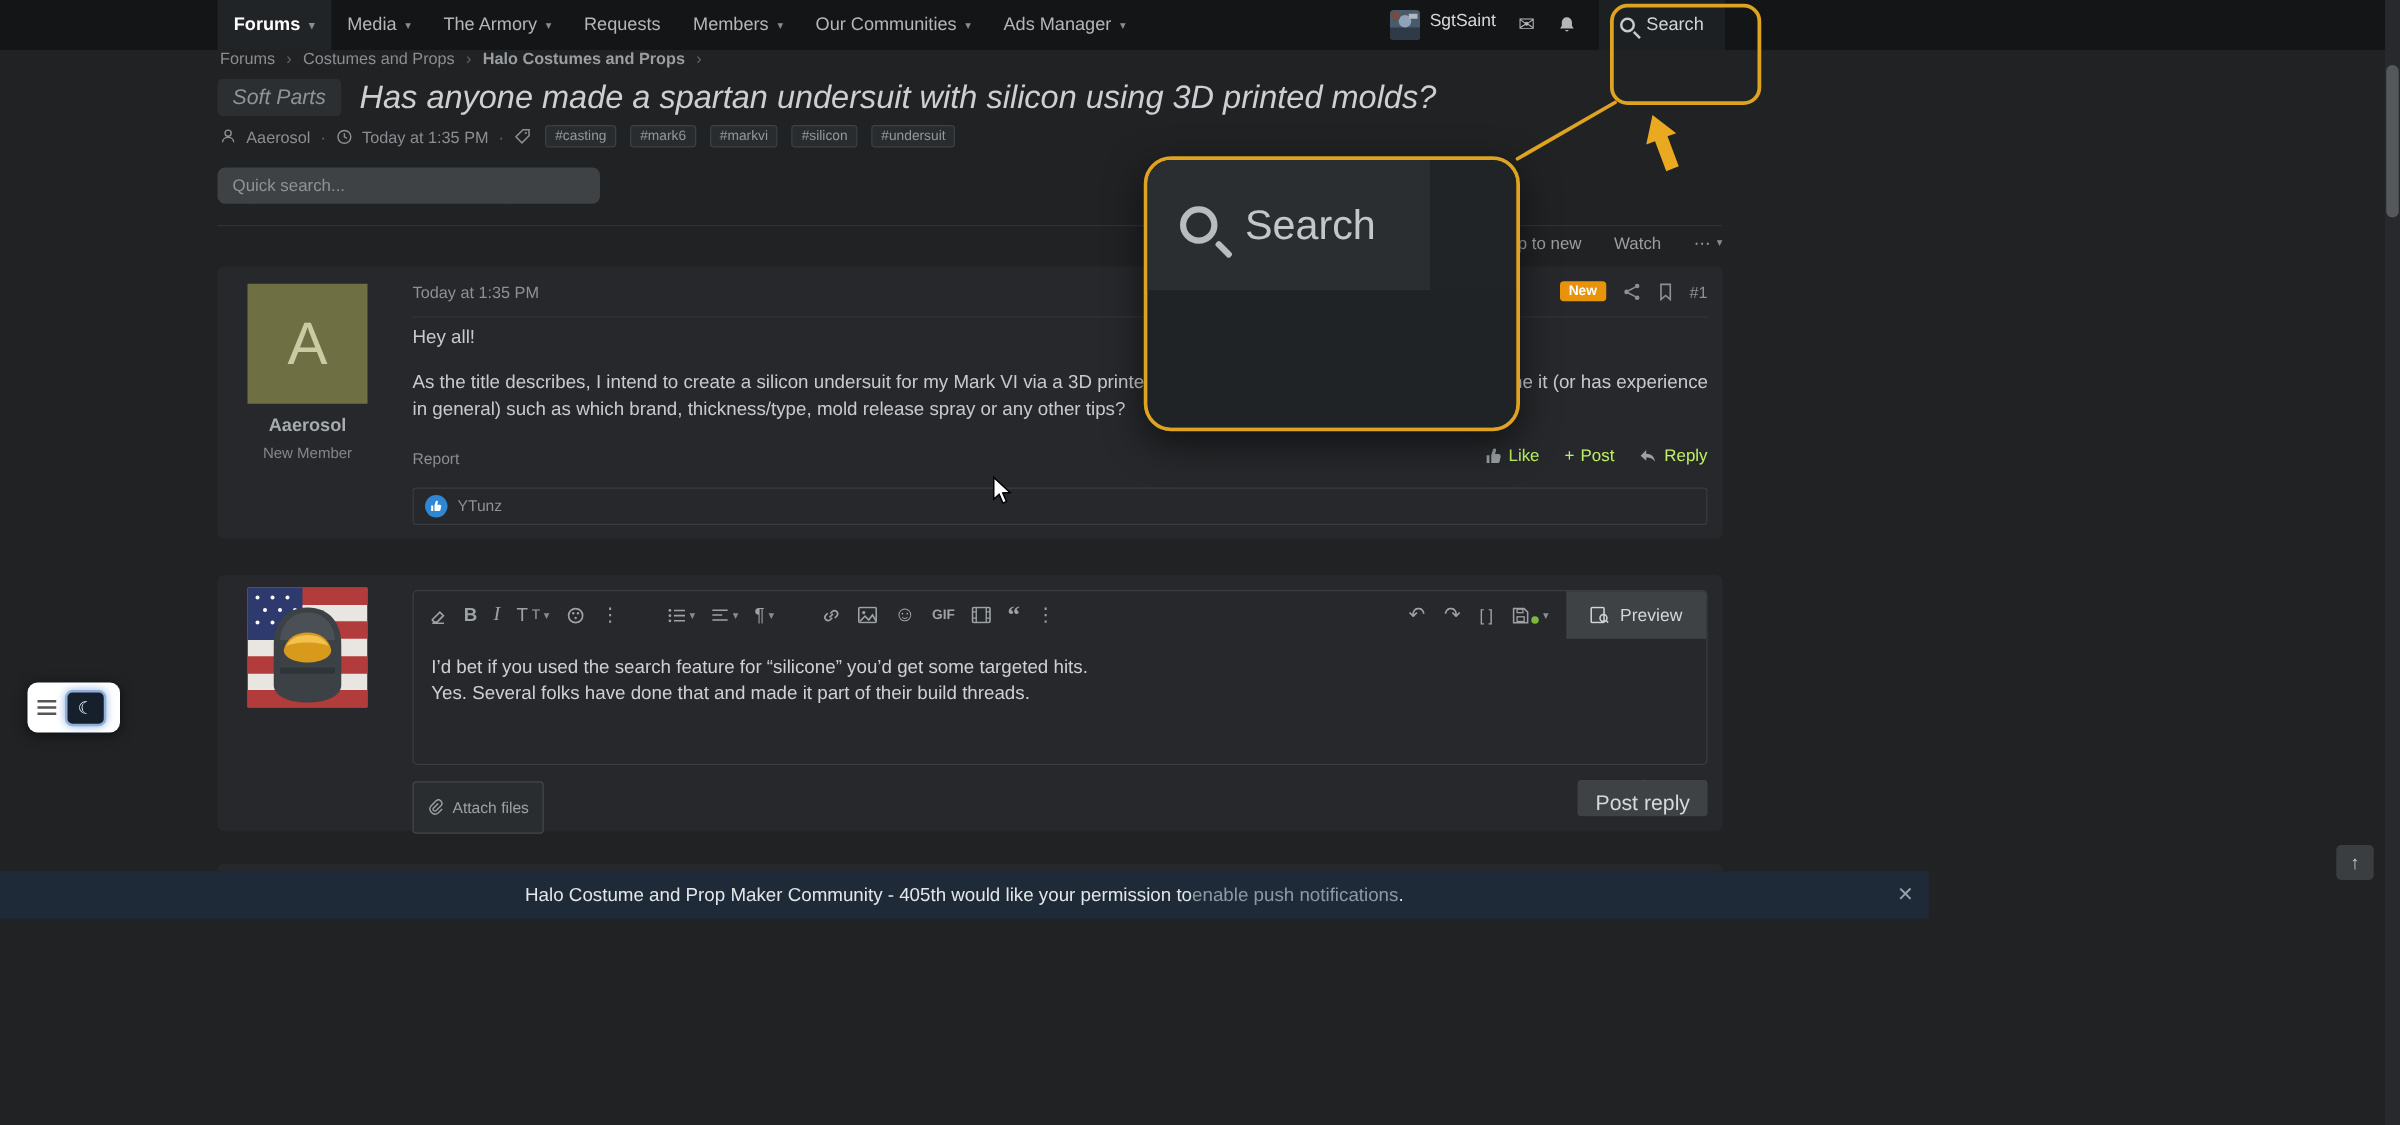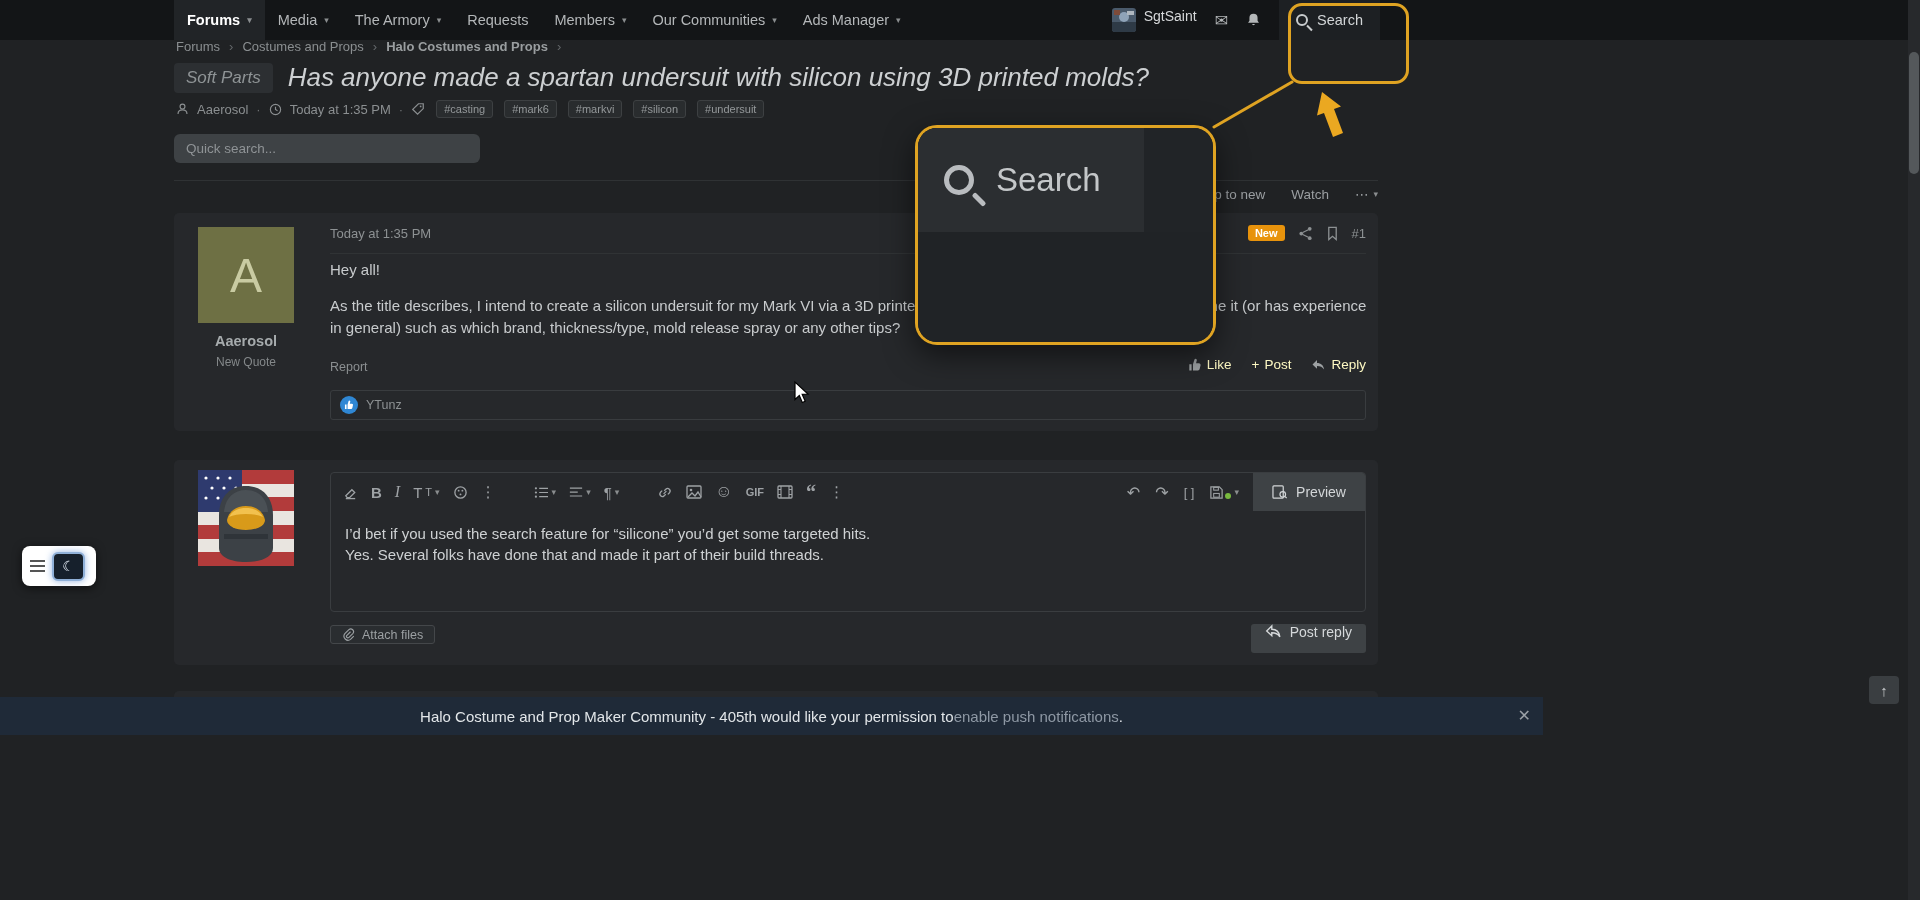--- a/index.html
+++ b/index.html
@@ -215,7 +215,7 @@
       <span>A</span>
     </div>
     <div class="author-name">Aaerosol</div>
-    <div class="author-title">New Quote</div>
+    <div class="author-title">New Member</div>
     <div class="msg">
       <div class="post-header">
         <span>Today at 1:35 PM</span>

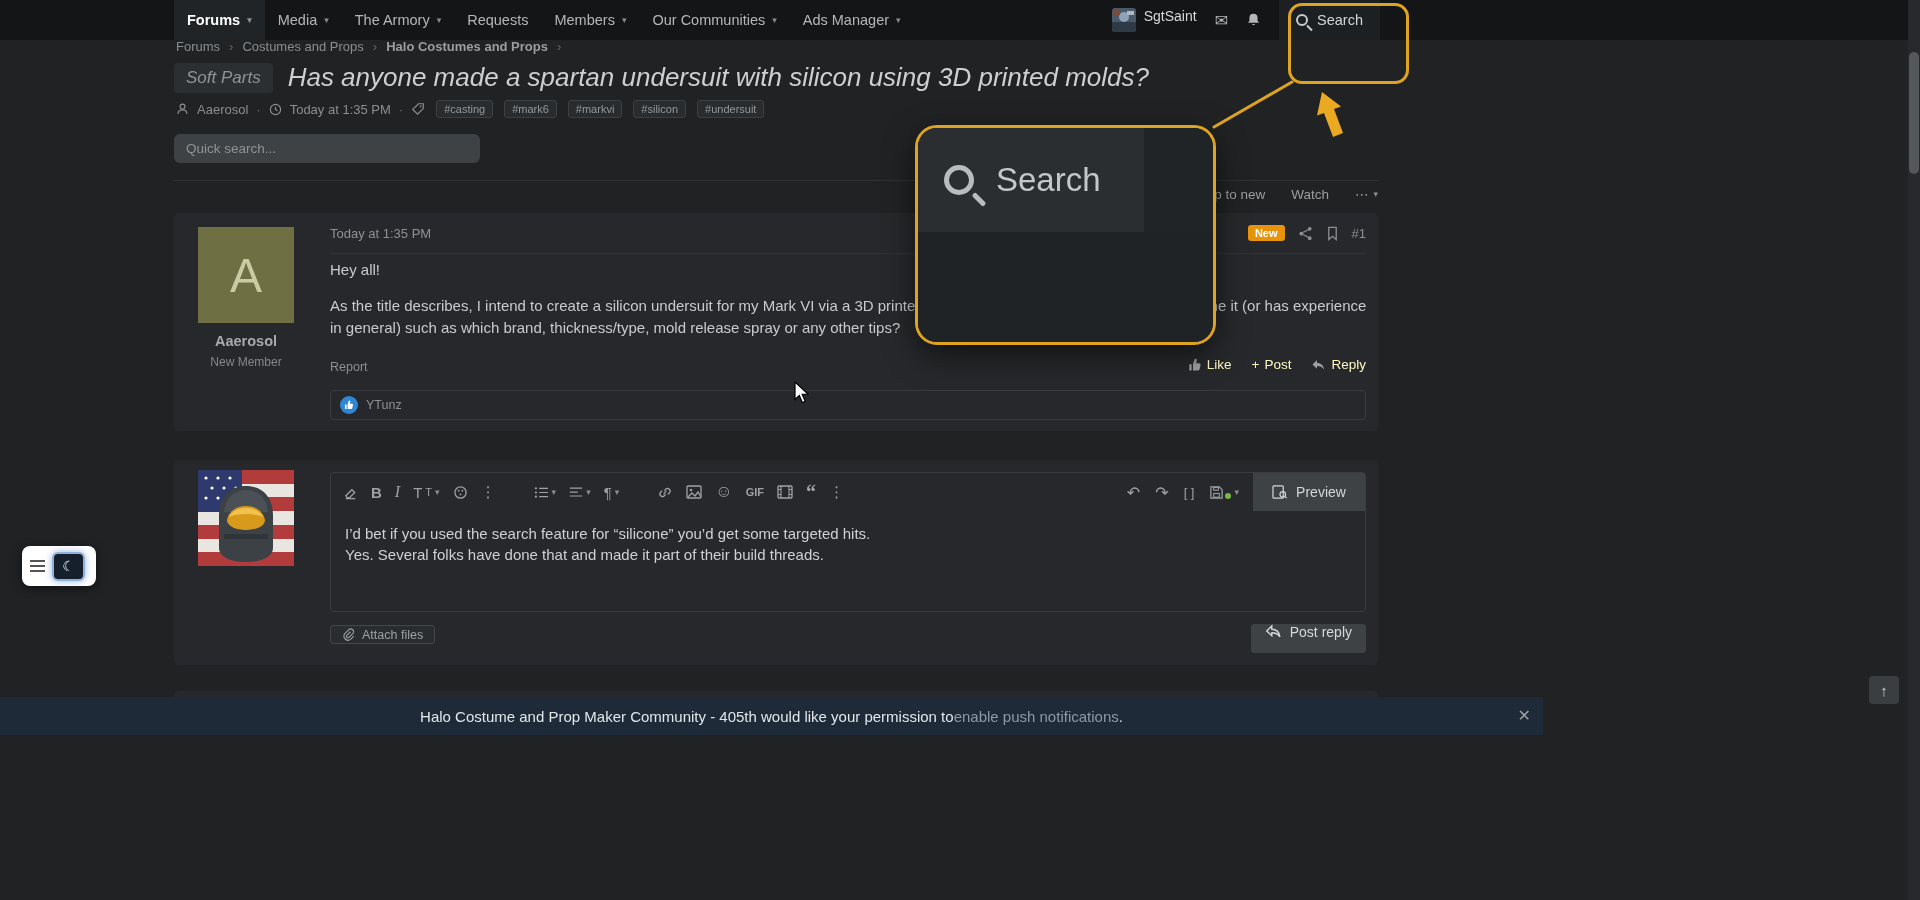--- a/index.html
+++ b/index.html
@@ -54,7 +54,7 @@
   .post-greeting { position:absolute; left:0; top:48px; font-size:15px; color:#c8cbcd; }
   .post-paragraph { position:absolute; left:0; top:82px; width:1040px; font-size:15px; line-height:22px; color:#c8cbcd; }
   .report-link { position:absolute; left:0; top:147px; font-size:12.5px; color:#8b8f91; }
-  .post-actions { position:absolute; right:0; top:144px; display:flex; align-items:center; gap:20px; color:#fef9c3; font-size:13.5px; }
+  .post-actions { position:absolute; right:0; top:144px; display:flex; align-items:center; gap:20px; color:#bef264; font-size:13.5px; }
   .action { display:flex; align-items:center; gap:5px; }
   .reaction-bar { position:absolute; left:0; right:0; top:177px; height:30px; border:1px solid #393c3f; border-radius:3px; display:flex; align-items:center; gap:8px; padding:0 9px; color:#8d9193; font-size:12.5px; }
   .reaction-circle { width:18px; height:18px; border-radius:50%; background:#2f87d4; display:flex; align-items:center; justify-content:center; }

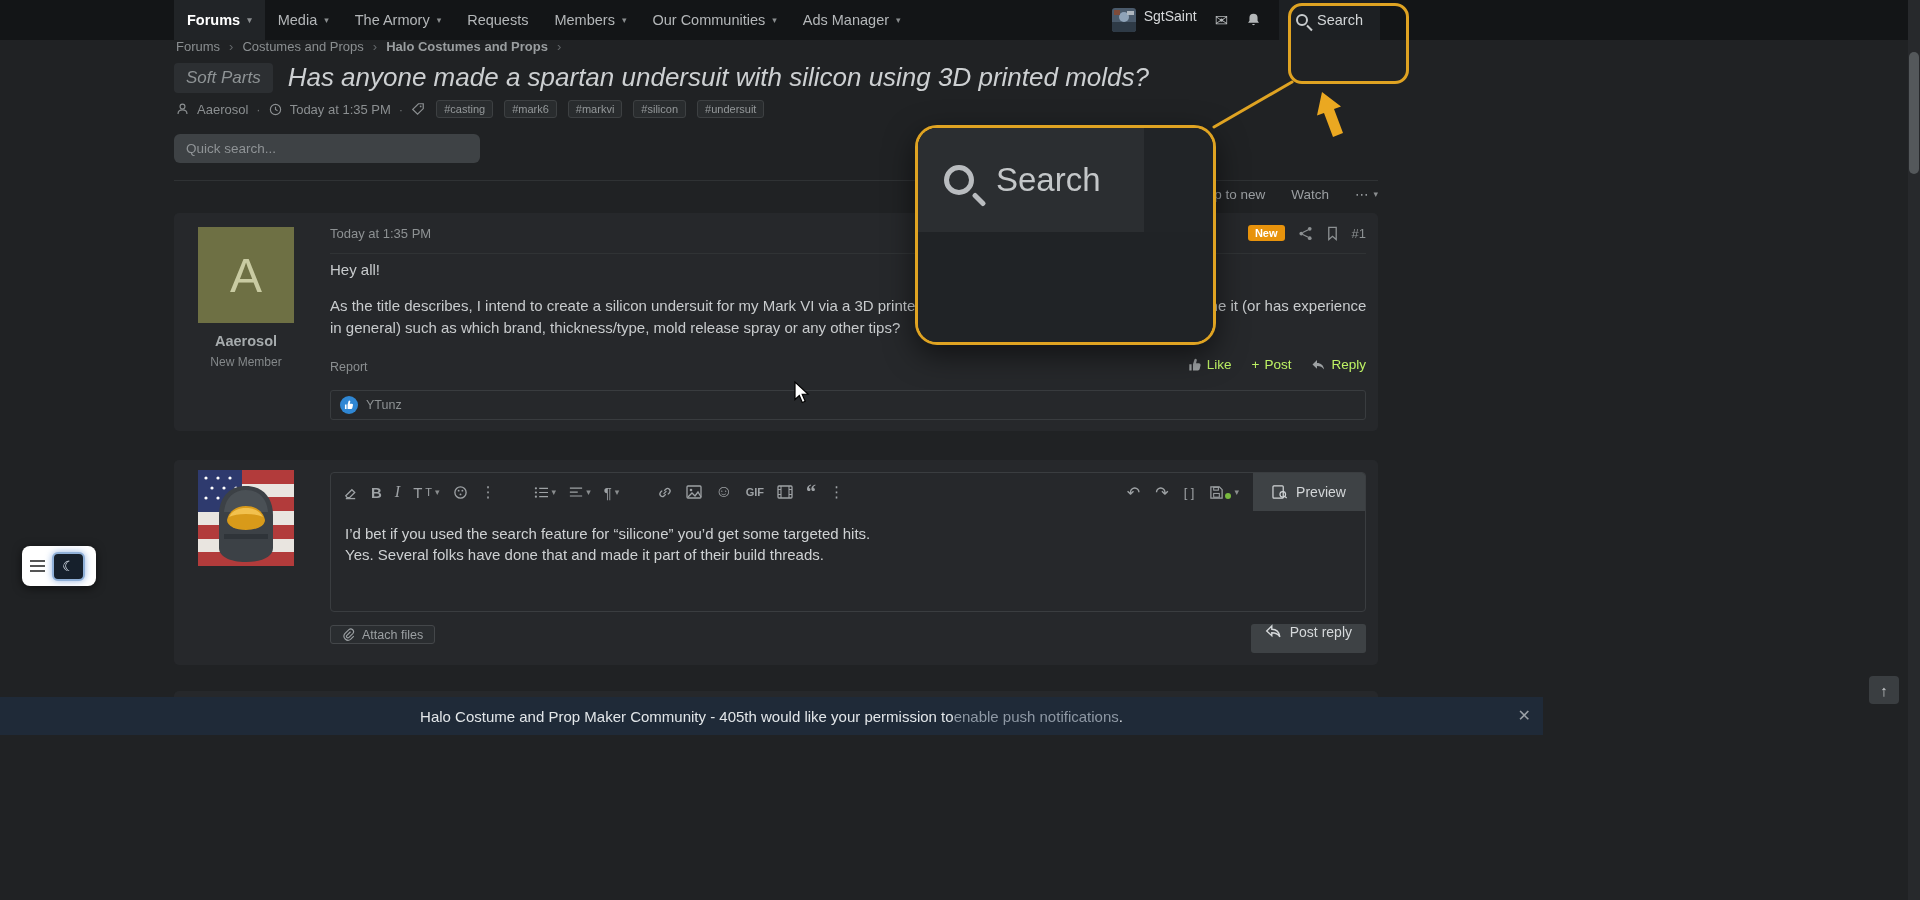--- a/index.html
+++ b/index.html
@@ -70,7 +70,7 @@
   .green-dot { width:6px; height:6px; border-radius:50%; background:#78b93e; display:inline-block; margin-left:-2px; margin-top:8px; }
   .preview-btn { position:absolute; right:0; top:0; height:38px; width:112px; background:#3e4245; border-radius:0 3px 0 0; display:flex; align-items:center; justify-content:center; gap:9px; color:#d3d6d8; font-size:14px; }
   .editor-body { position:absolute; left:14px; right:14px; top:50px; font-size:15px; line-height:21px; color:#ced1d3; }
-  .attach-btn { position:absolute; left:156px; top:165px; height:19px; border:1px solid #44474a; border-radius:3px; background:#2a2d30; color:#9ca0a3; font-size:12.5px; display:flex; align-items:center; gap:7px; padding:0 11px; }
+  .attach-btn { position:absolute; left:156px; top:165px; height:42px; border:1px solid #44474a; border-radius:3px; background:#2a2d30; color:#9ca0a3; font-size:12.5px; display:flex; align-items:center; gap:7px; padding:0 11px; }
   .post-reply-btn { position:absolute; right:12px; top:164px; height:29px; background:#3e4245; border-radius:3px; color:#d6d9db; font-size:14px; display:flex; align-items:flex-start; gap:8px; padding:0 14px; }
   .next-post-stub { position:absolute; left:174px; top:691px; width:1204px; height:6px; background:#26282b; border-radius:5px 5px 0 0; z-index:2; }
 

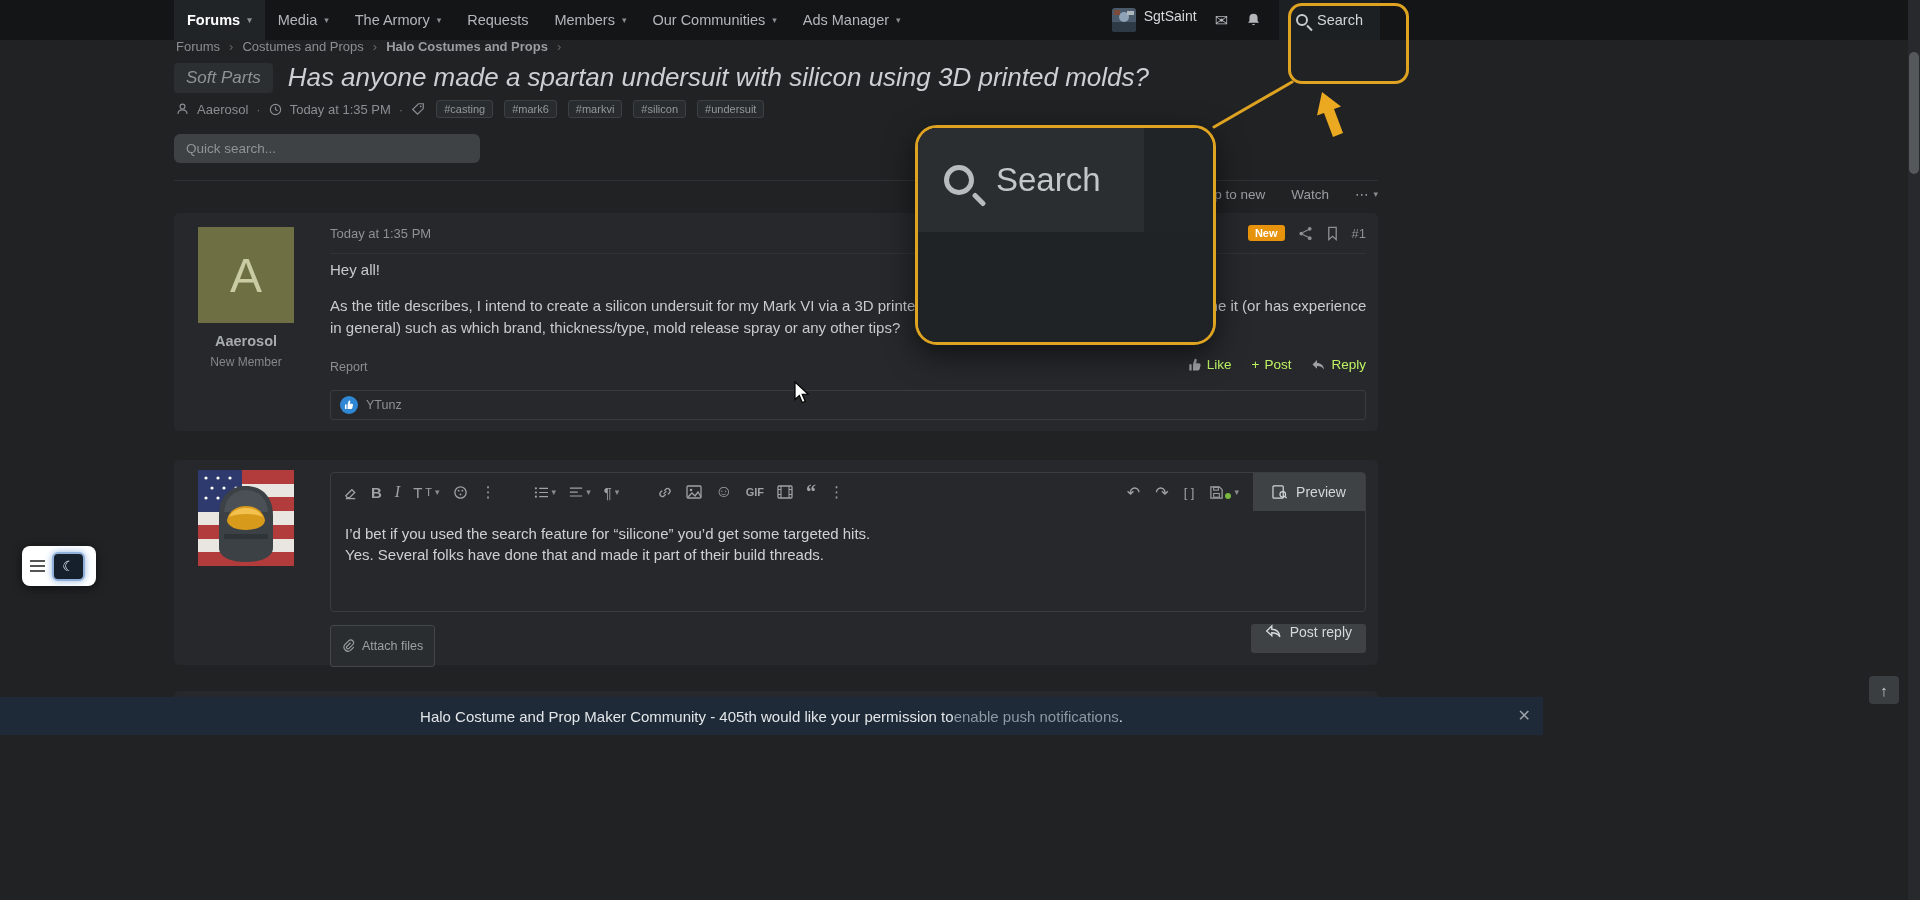--- a/index.html
+++ b/index.html
@@ -71,7 +71,7 @@
   .preview-btn { position:absolute; right:0; top:0; height:38px; width:112px; background:#3e4245; border-radius:0 3px 0 0; display:flex; align-items:center; justify-content:center; gap:9px; color:#d3d6d8; font-size:14px; }
   .editor-body { position:absolute; left:14px; right:14px; top:50px; font-size:15px; line-height:21px; color:#ced1d3; }
   .attach-btn { position:absolute; left:156px; top:165px; height:42px; border:1px solid #44474a; border-radius:3px; background:#2a2d30; color:#9ca0a3; font-size:12.5px; display:flex; align-items:center; gap:7px; padding:0 11px; }
-  .post-reply-btn { position:absolute; right:12px; top:164px; height:29px; background:#3e4245; border-radius:3px; color:#d6d9db; font-size:14px; display:flex; align-items:flex-start; gap:8px; padding:0 14px; }
+  .post-reply-btn { position:absolute; right:12px; top:164px; height:29px; background:#3e4245; border-radius:3px; color:#d6d9db; font-size:17px; display:flex; align-items:center; gap:8px; padding:0 14px;flex-direction:column; }
   .next-post-stub { position:absolute; left:174px; top:691px; width:1204px; height:6px; background:#26282b; border-radius:5px 5px 0 0; z-index:2; }
 
   

